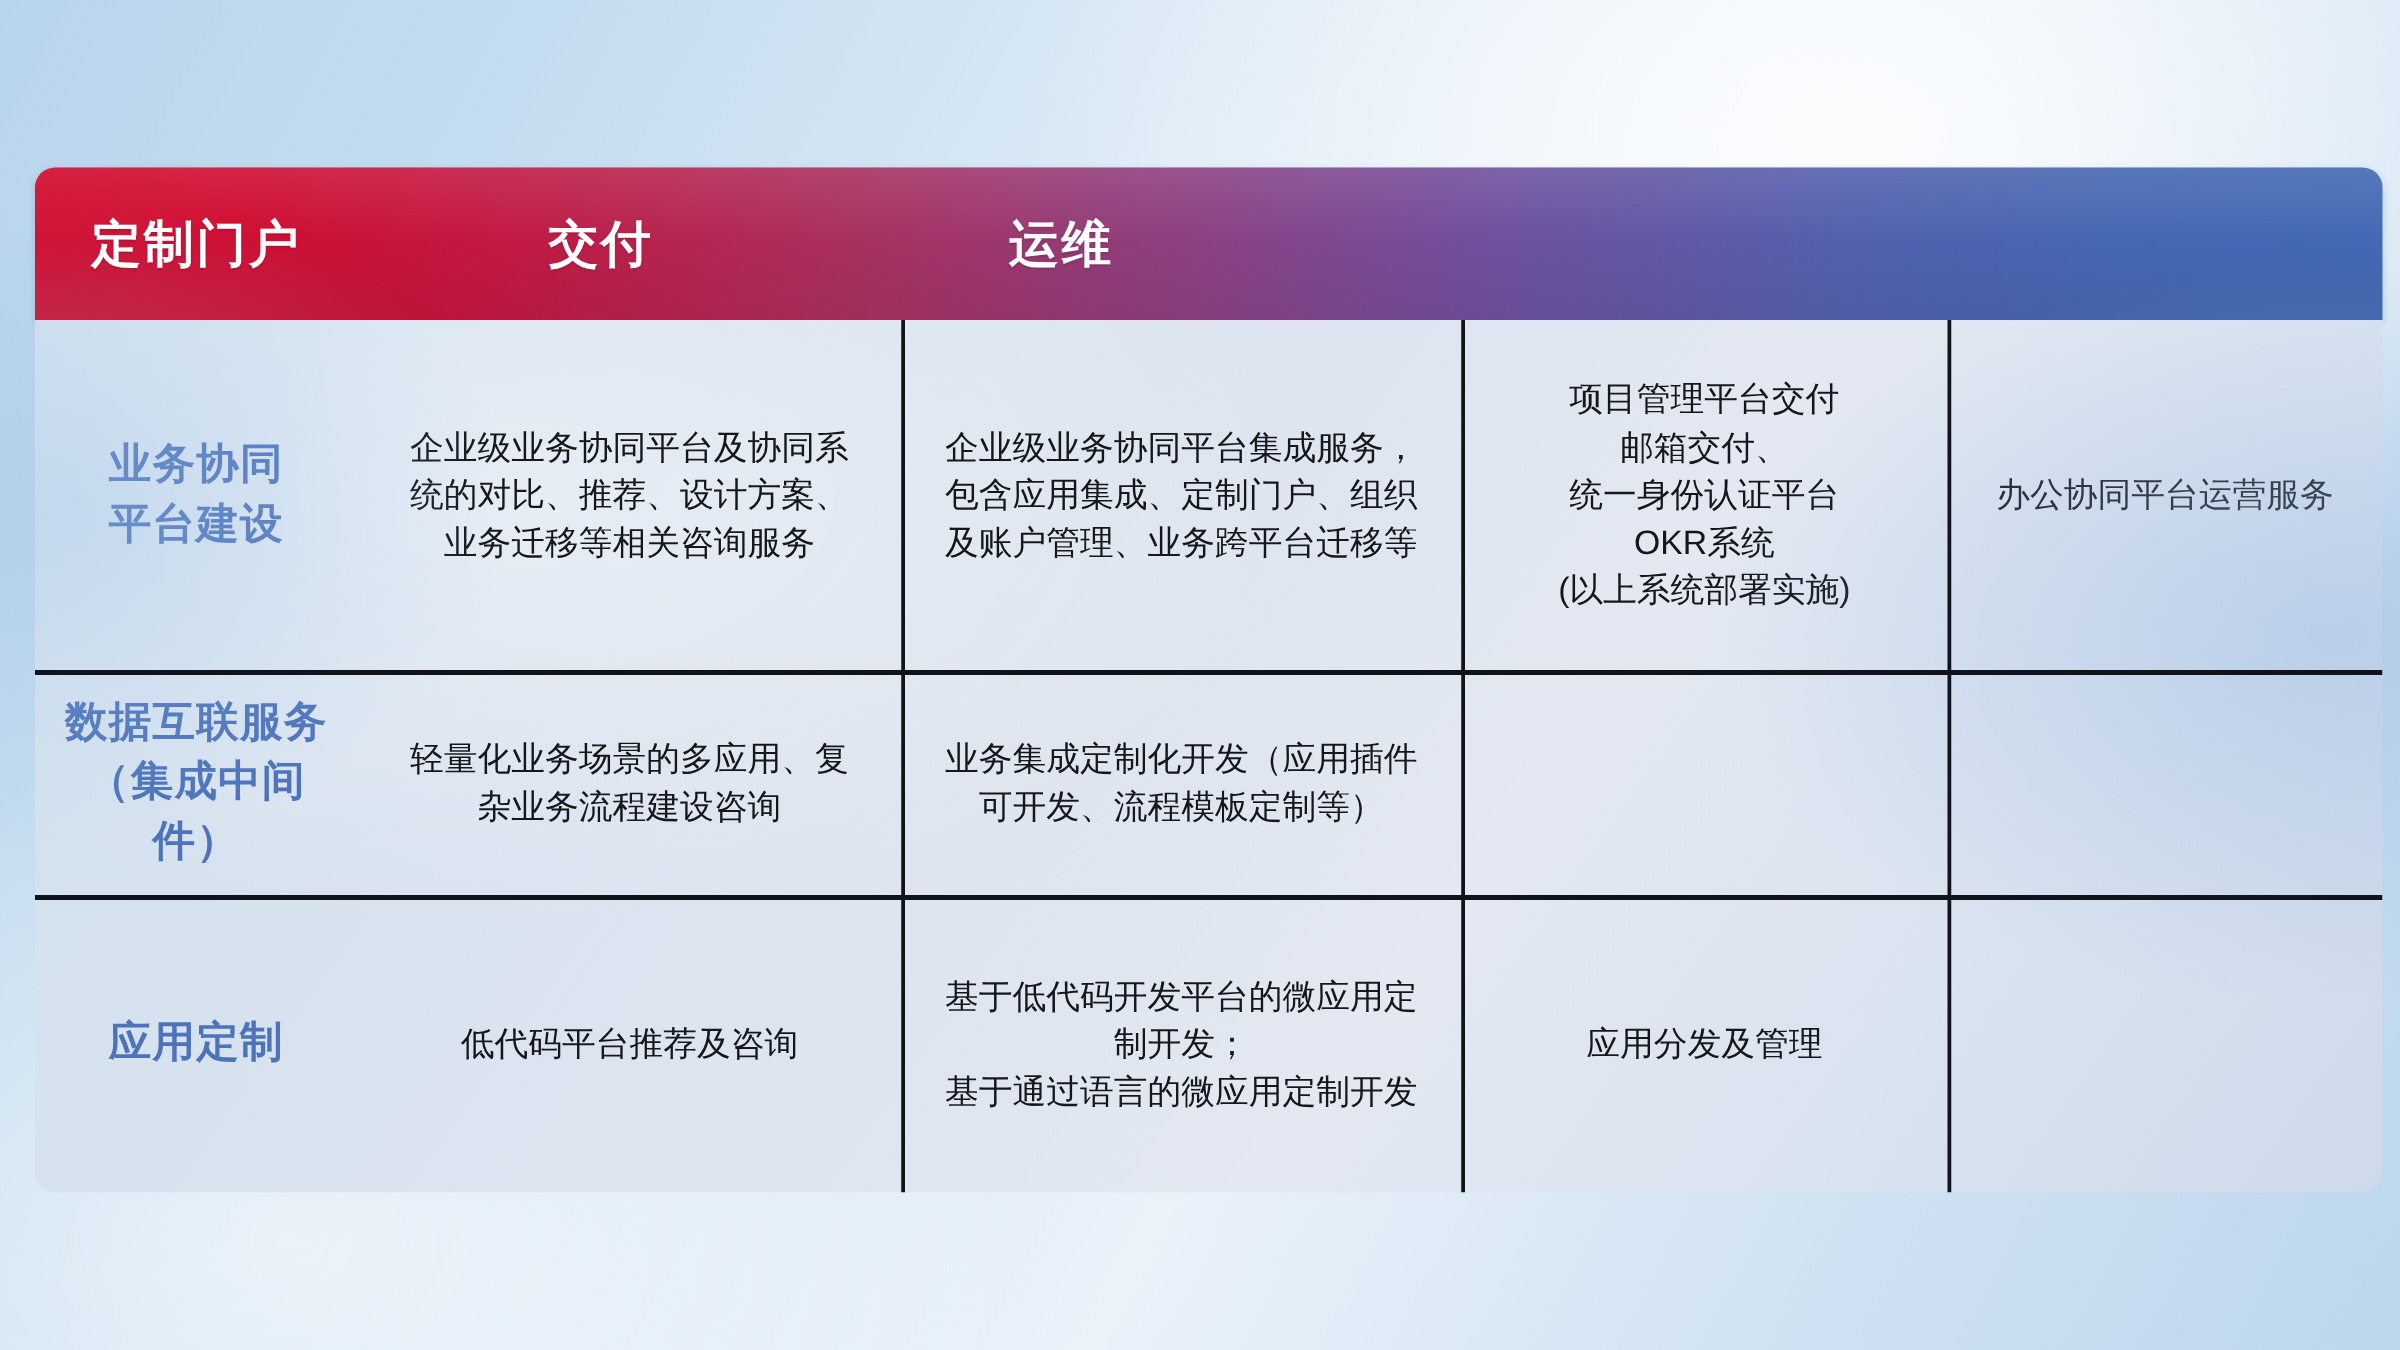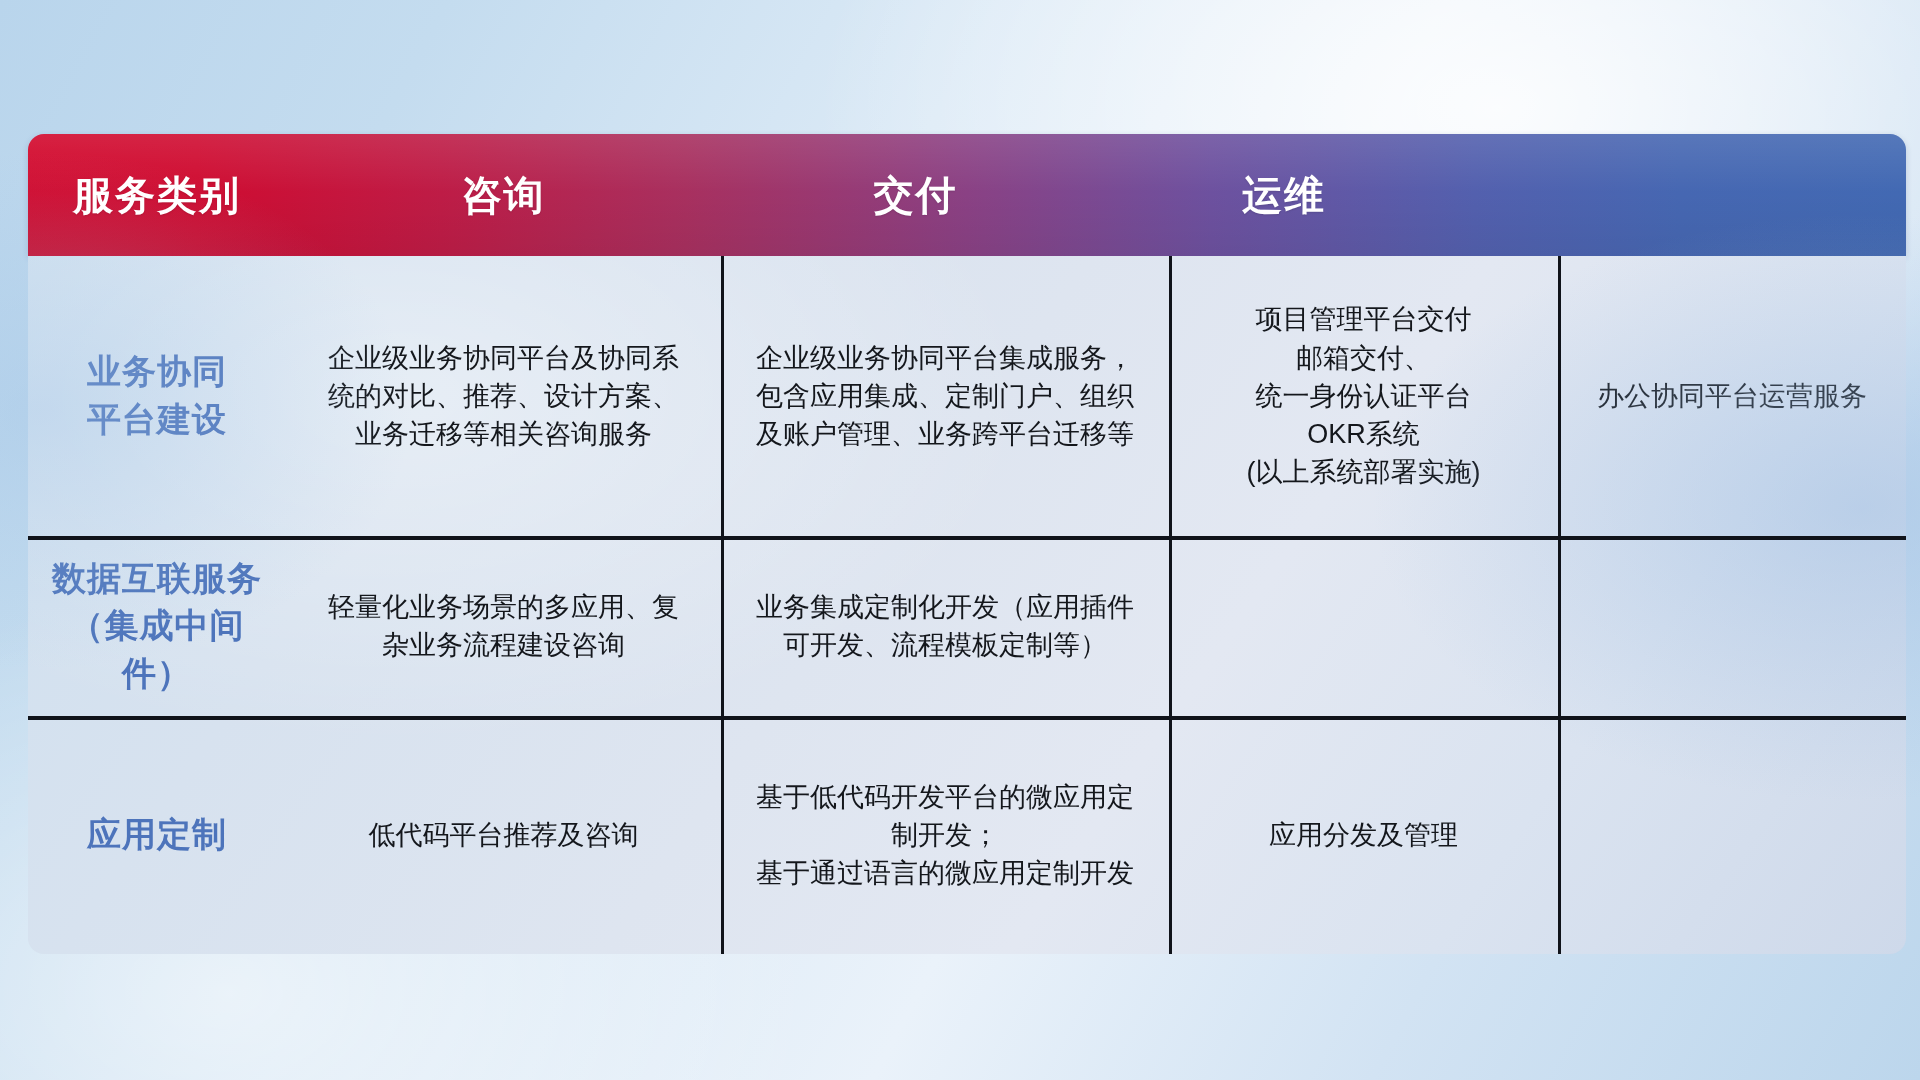--- a/index.html
+++ b/index.html
@@ -158,7 +158,7 @@
   <div id="table-card">
 
     <div class="table-header">
-      <div class="th col1">服务类别</div>
+      <div class="th col1">定制门户</div>
       <div class="th col2">咨询</div>
       <div class="th col4">交付</div>
       <div class="th col5">运维</div>

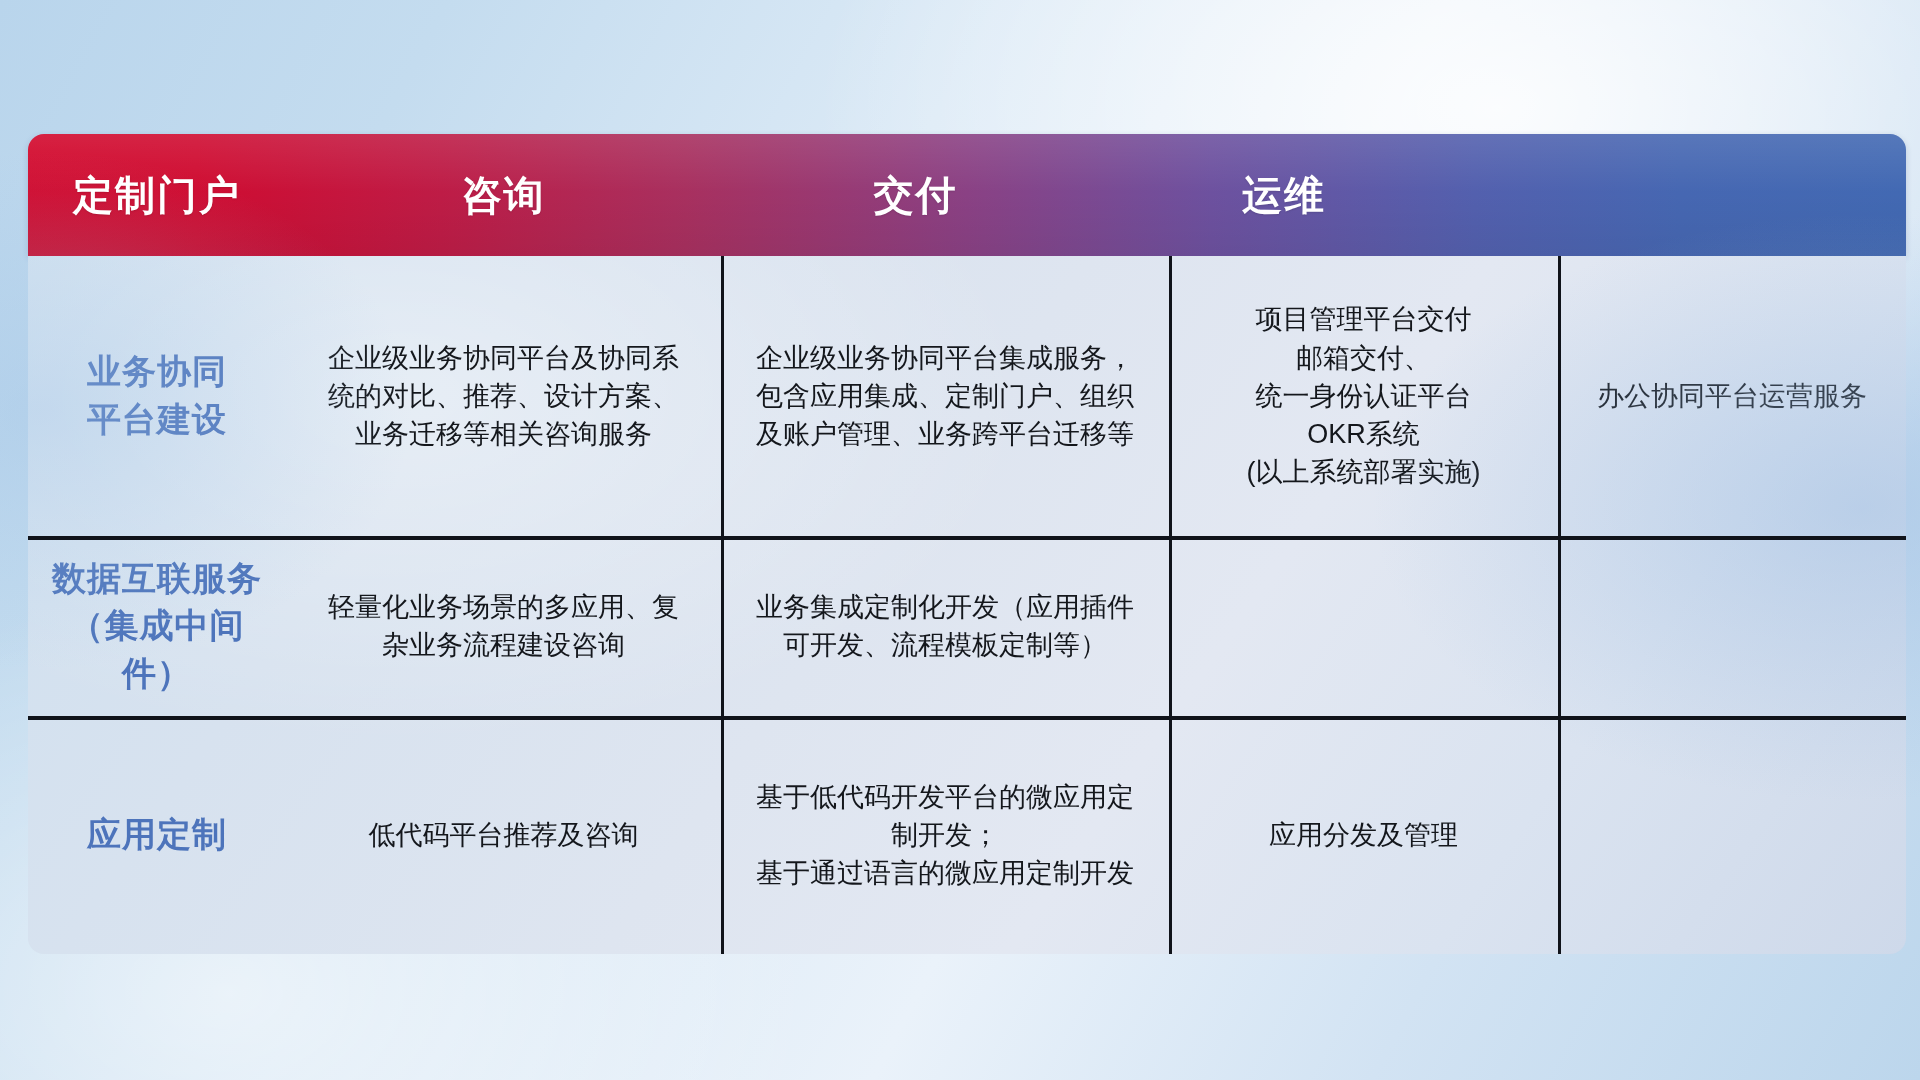--- a/index.html
+++ b/index.html
@@ -159,7 +159,6 @@
 
     <div class="table-header">
       <div class="th col1">定制门户</div>
-      <div class="th col2">咨询</div>
       <div class="th col4">交付</div>
       <div class="th col5">运维</div>
     </div>

